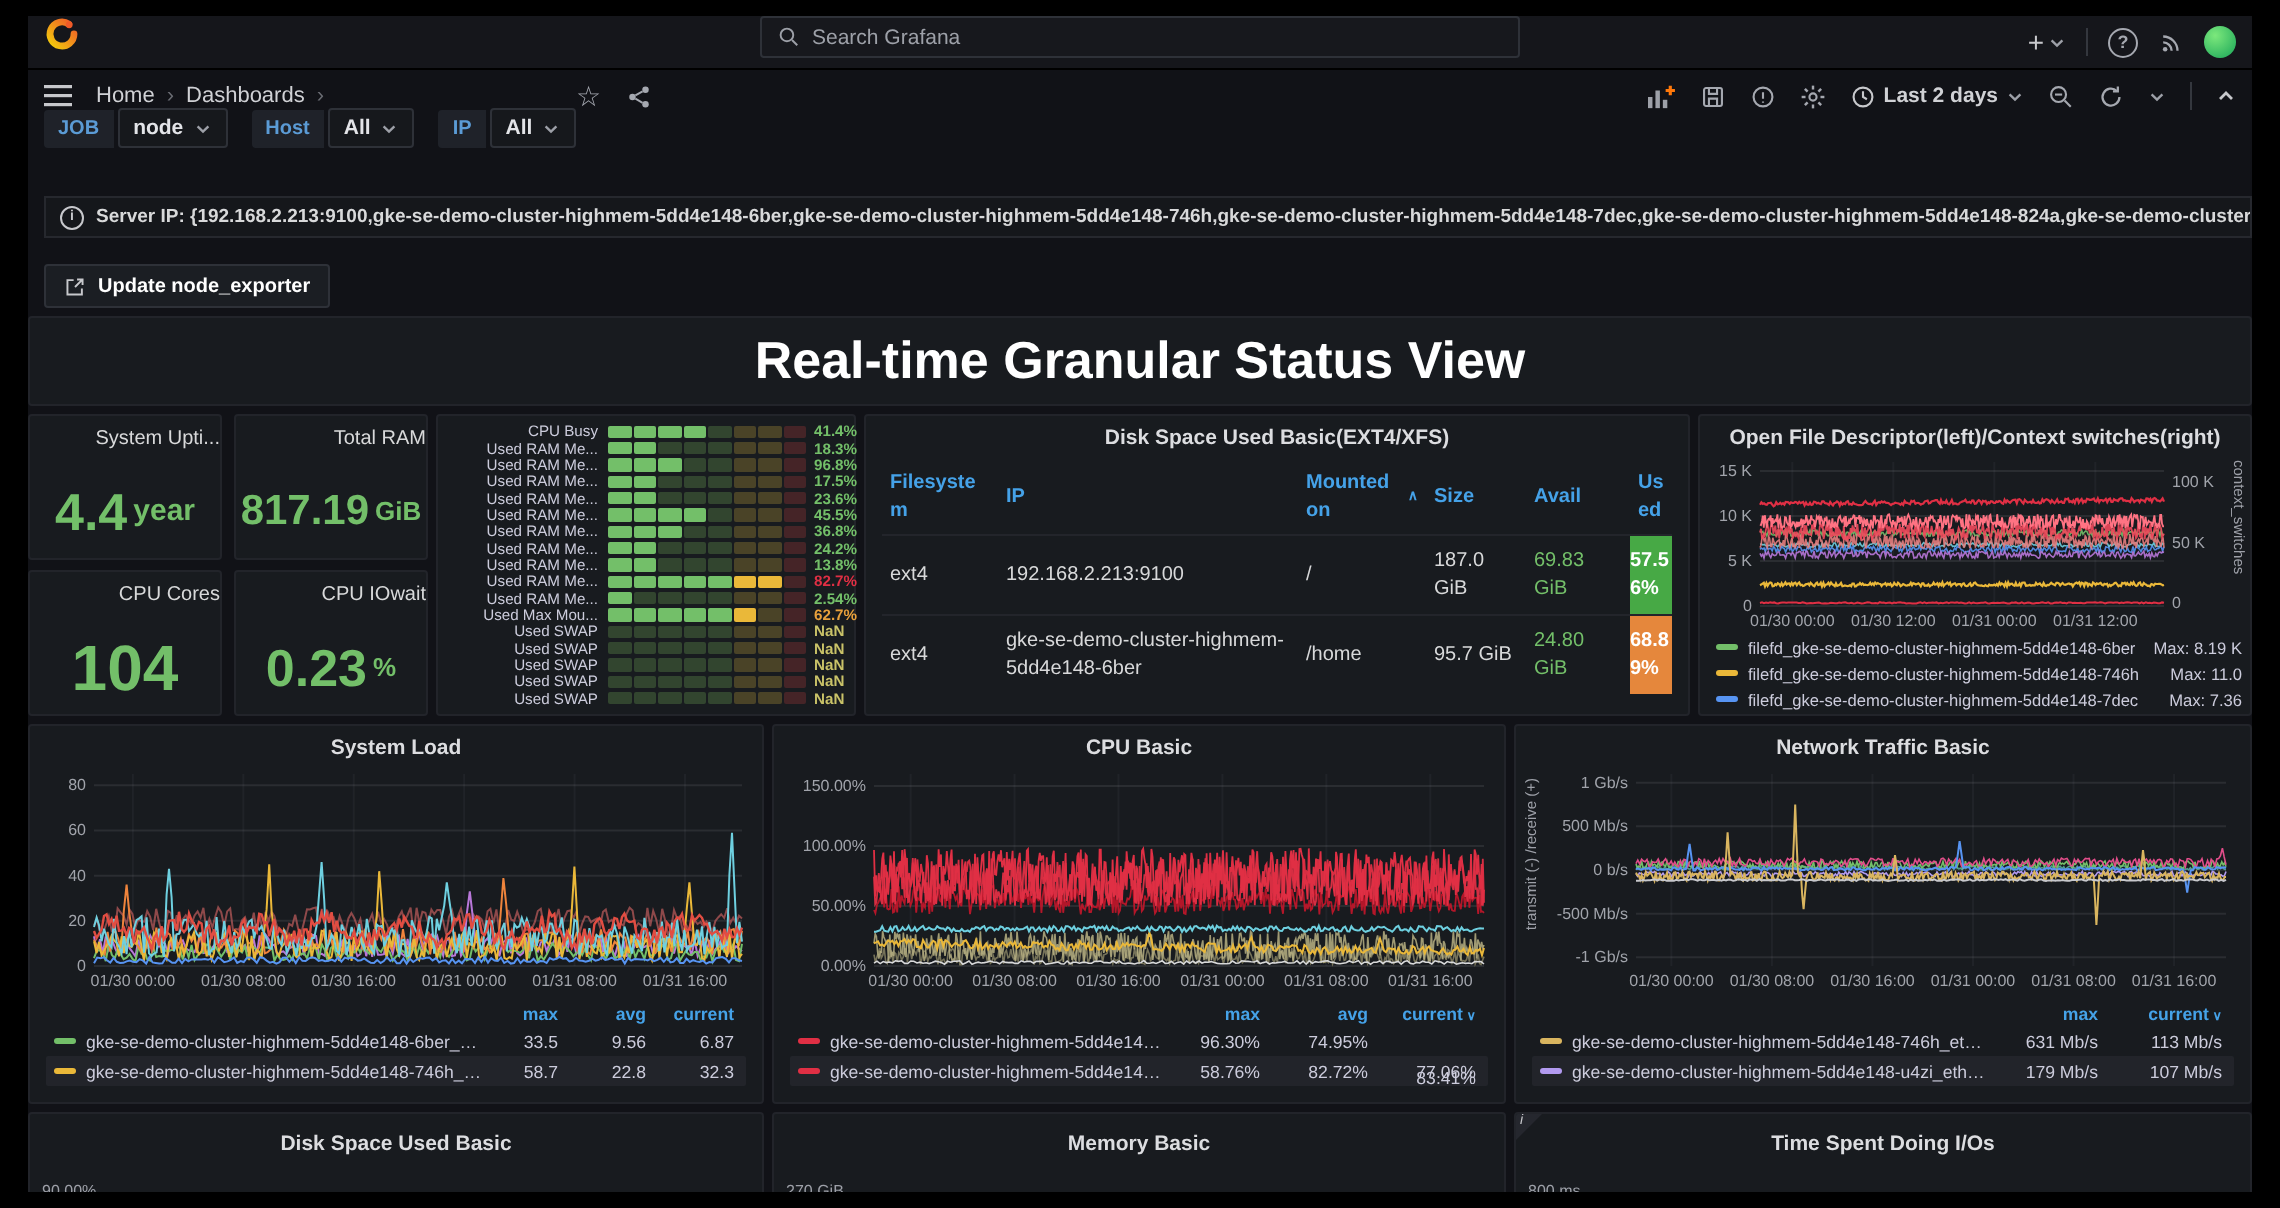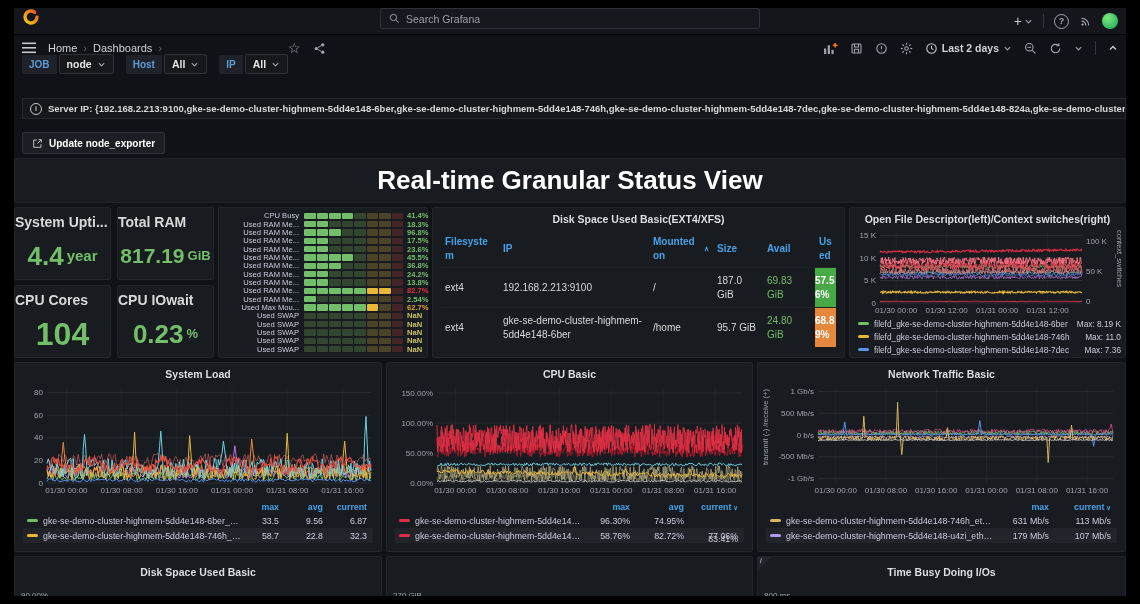--- a/index.html
+++ b/index.html
@@ -45,7 +45,7 @@
   .p-title{text-align:center;font-size:10.5px;font-weight:bold;color:#dcdde0;padding-top:5px;white-space:nowrap;overflow:hidden;cursor:pointer}
   .big-title{display:flex;align-items:center;justify-content:center;font-size:26px;font-weight:bold;color:#fff}
   
-  .stat-title{text-align:left;font-size:14px;font-weight:bold;color:#d8d9da;padding-top:6px;white-space:nowrap;overflow:hidden;text-overflow:ellipsis;cursor:pointer}
+  .stat-title{text-align:right;font-size:10px;font-weight:normal;color:#d8d9da;padding-top:6px;white-space:nowrap;overflow:hidden;text-overflow:ellipsis;cursor:pointer}
   .stat-value{position:absolute;left:0;right:0;top:24px;bottom:0;display:flex;align-items:center;justify-content:center;color:#73bf69;font-weight:bold}
   .sv-num{line-height:1}
   .sv-unit{line-height:1;margin-left:3px}

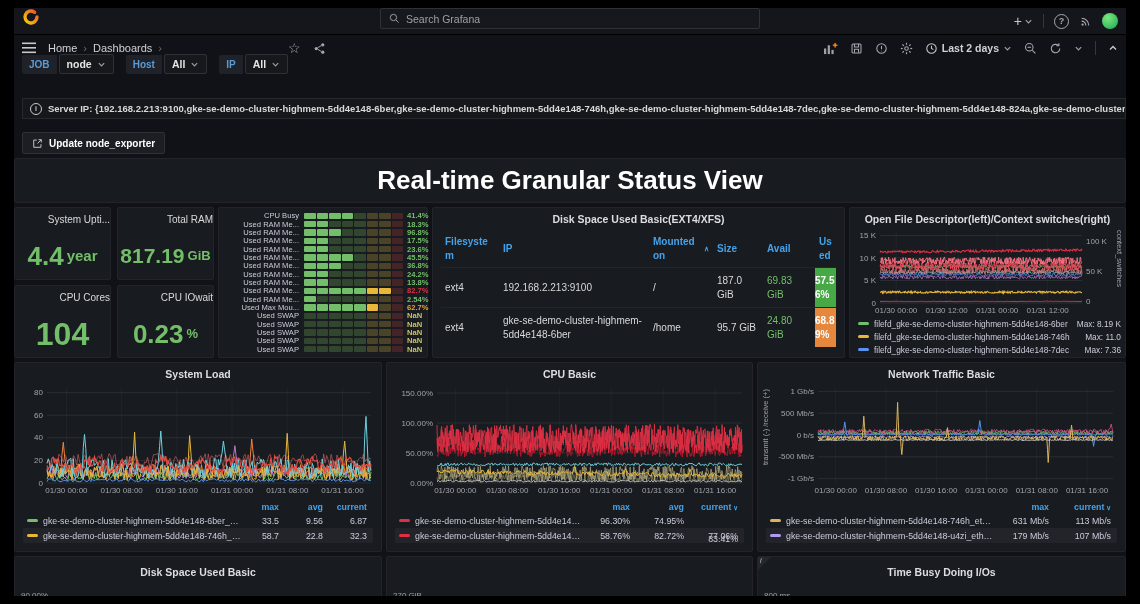--- a/index.html
+++ b/index.html
@@ -832,6 +832,7 @@
         <div class="partial-tick">90.00%</div>
       </section>
       <section class="panel" style="left: 372px; top: 548px; width: 367px; height: 46px; overflow: hidden;">
+        <div class="p-title" style="padding-top: 9px;">Memory Basic</div>
         <div class="partial-tick">270 GiB</div>
       </section>
       <section class="panel" style="left: 743px; top: 548px; width: 369px; height: 46px; overflow: hidden;">

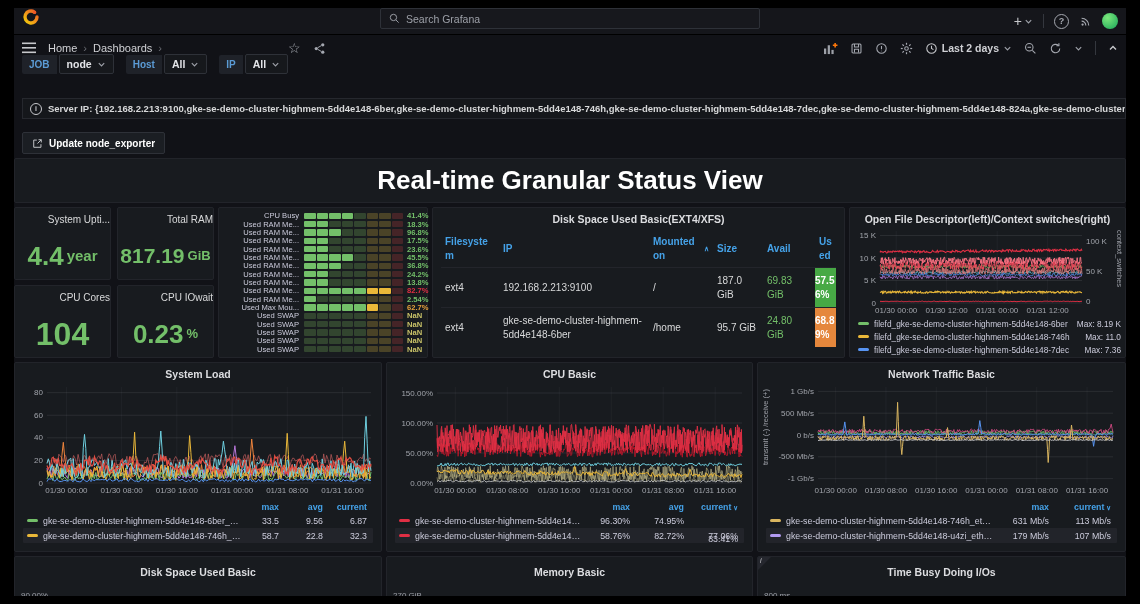--- a/index.html
+++ b/index.html
@@ -836,7 +836,7 @@
         <div class="partial-tick">270 GiB</div>
       </section>
       <section class="panel" style="left: 743px; top: 548px; width: 369px; height: 46px; overflow: hidden;">
-        <div class="p-title" style="padding-top: 9px;">Time Busy Doing I/Os</div>
+        <div class="p-title" style="padding-top: 9px;">Time Spent Doing I/Os</div>
         <div class="partial-tick">800 ms</div>
         <div class="info-corner"></div>
         <div class="info-corner-i">i</div>

